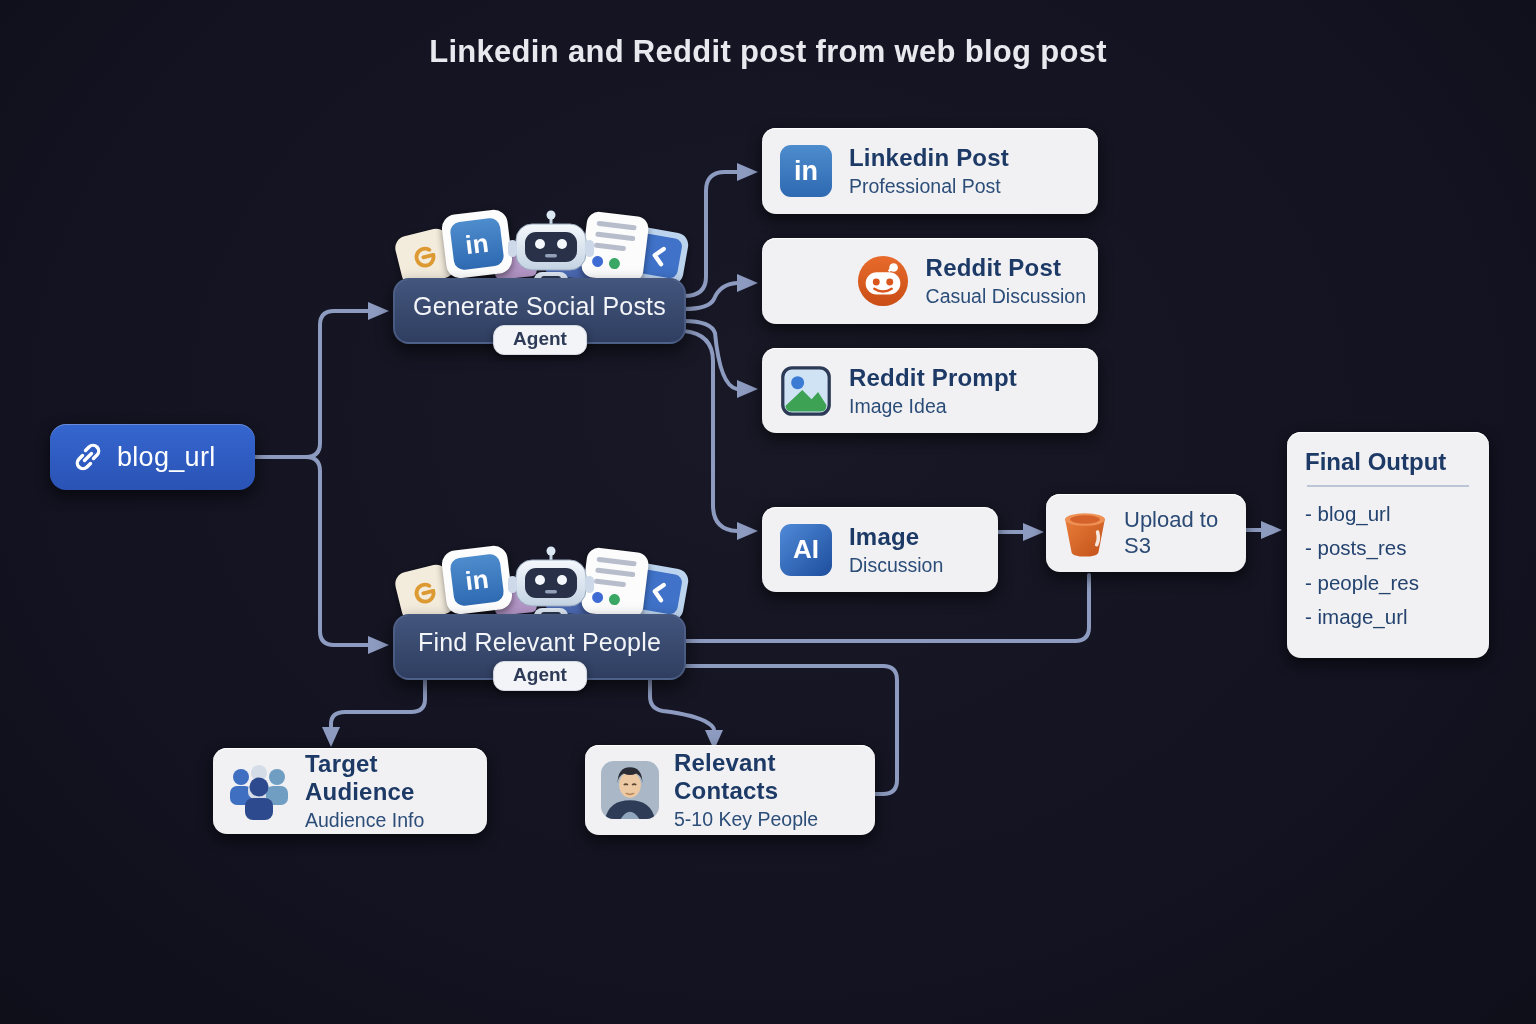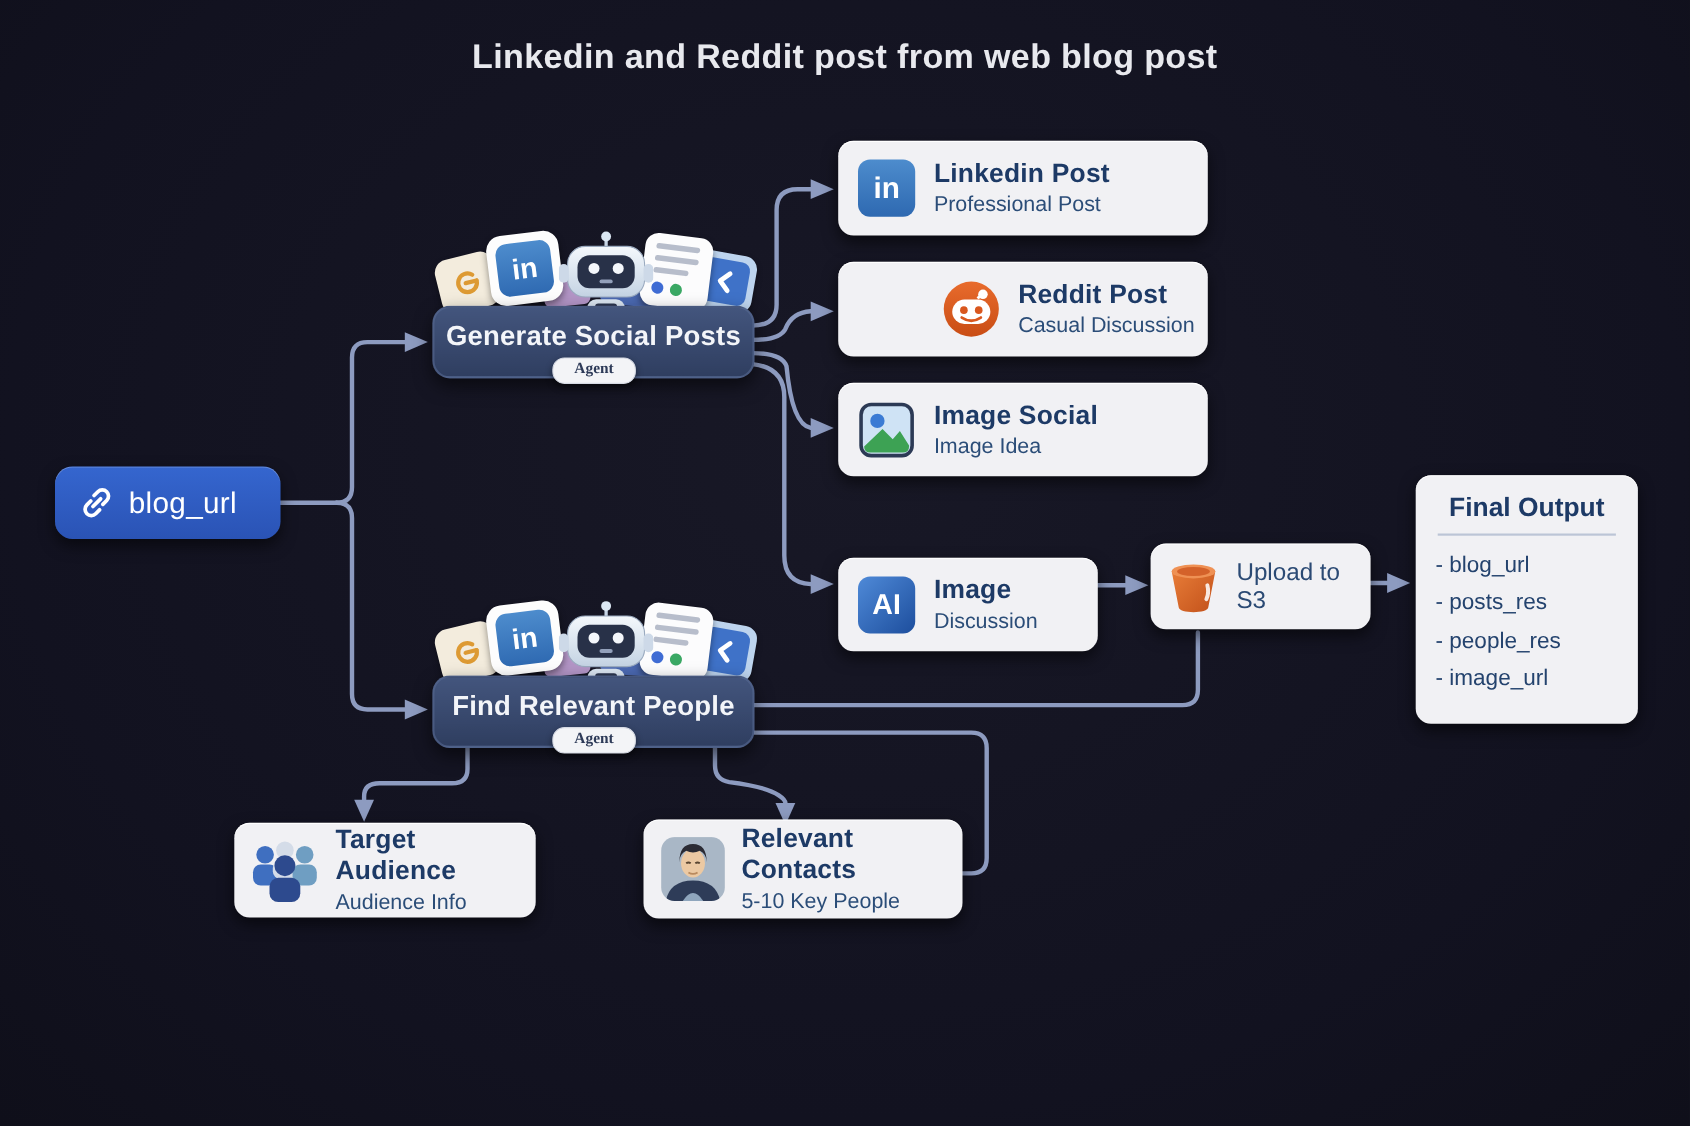--- a/index.html
+++ b/index.html
@@ -41,7 +41,7 @@
     display:flex; align-items:flex-start; justify-content:center;
     box-shadow:0 7px 16px rgba(0,0,0,.55);
   }
-  .agent-bar .lbl { color:#f3f5f9; font-size:25px; font-weight:700; margin-top:12px; letter-spacing:.2px; }
+  .agent-bar .lbl { color:#f3f5f9; font-size:25px; font-weight:400; margin-top:12px; letter-spacing:.2px; }
   .agent-badge {
     position:absolute; left:50%; transform:translateX(-50%);
     background:#f3f4f7; color:#2d3a58; border:1px solid #d6dae4;

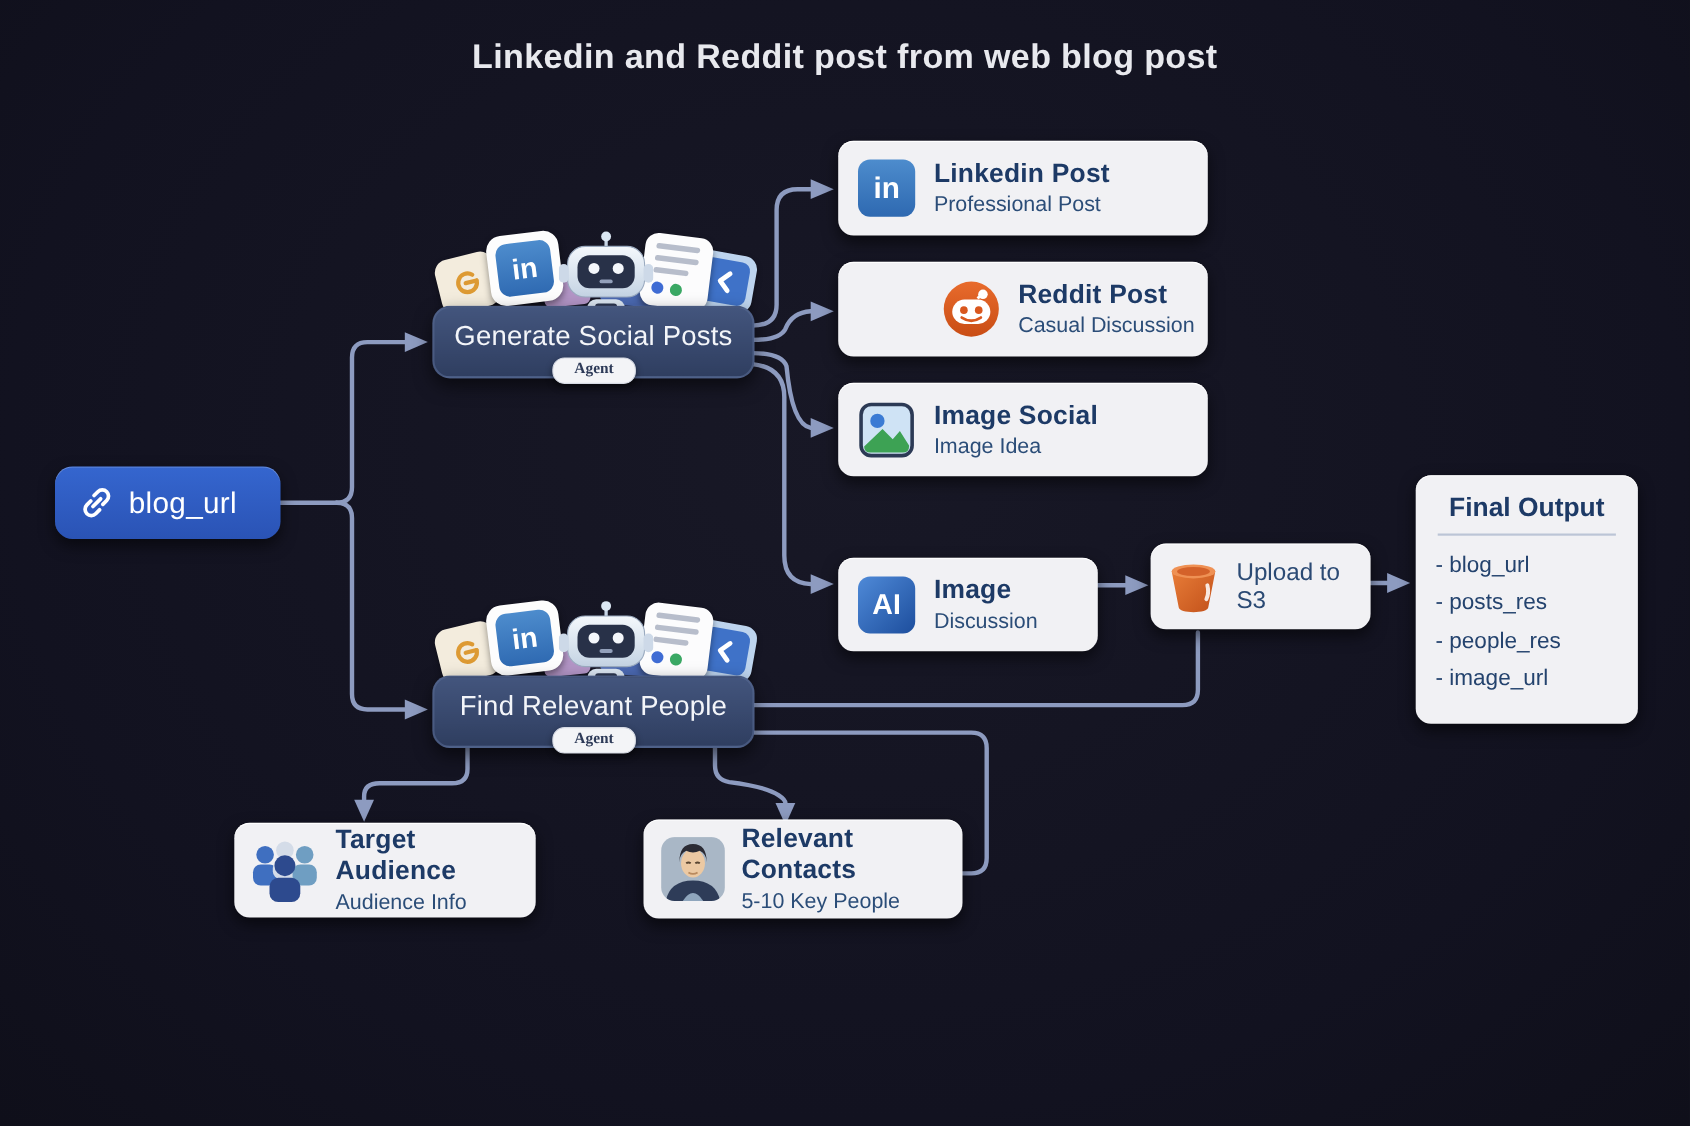--- a/index.html
+++ b/index.html
@@ -45,10 +45,9 @@
   .agent-badge {
     position:absolute; left:50%; transform:translateX(-50%);
     background:#f3f4f7; color:#2d3a58; border:1px solid #d6dae4;
-    font-size:14px; font-weight:600; padding:2px 19px 4px;
+    font-size:19px; font-weight:600; padding:2px 19px 4px;
     border-radius:11px; z-index:5;
     box-shadow:0 3px 7px rgba(0,0,0,.45);
-    font-family:Liberation Serif, serif;
   }
 
   

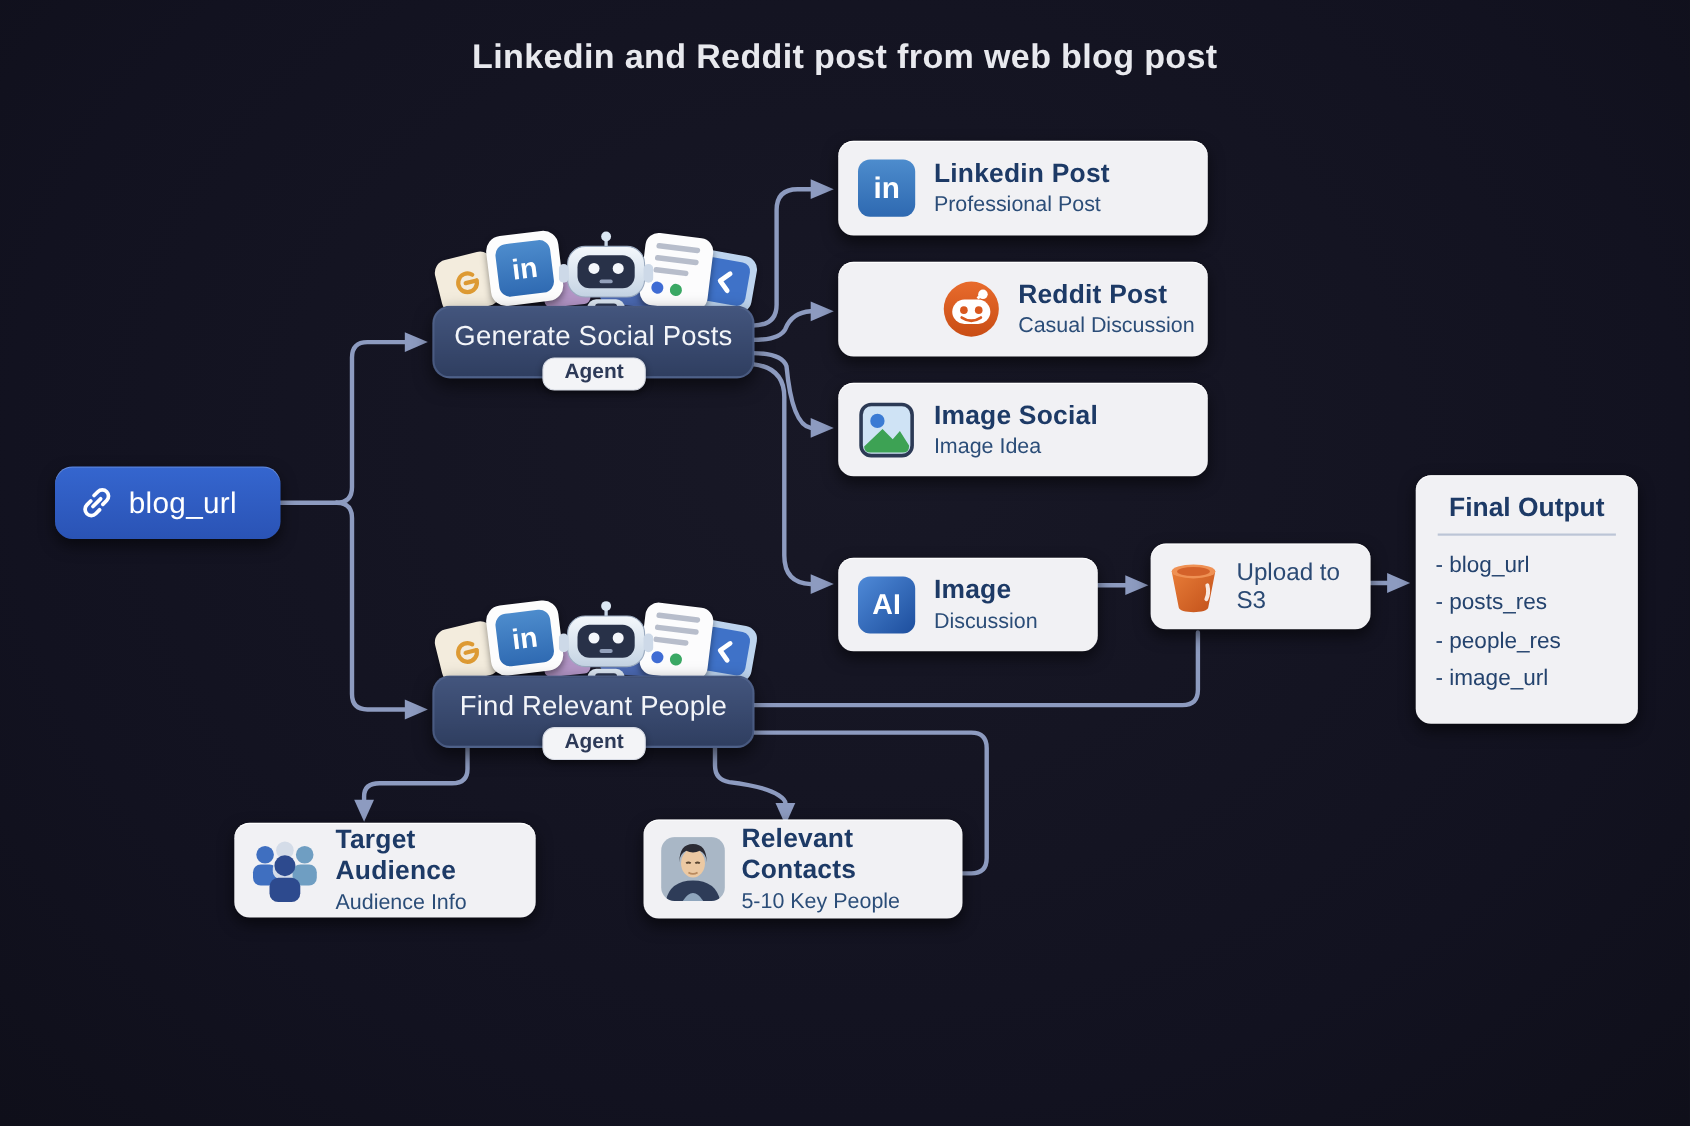--- a/index.html
+++ b/index.html
@@ -298,7 +298,7 @@
       <path d="M6 44 L24 27 L34 37 L41 29 L50 43 L50 44 Q50 50 44 50 H12 Q6 50 6 44 Z" fill="#3da254"></path>
     </svg>
     <div class="txt">
-      <span class="ttl">Image Social</span>
+      <span class="ttl">Reddit Prompt</span>
       <span class="sub">Image Idea</span>
     </div>
   </div>

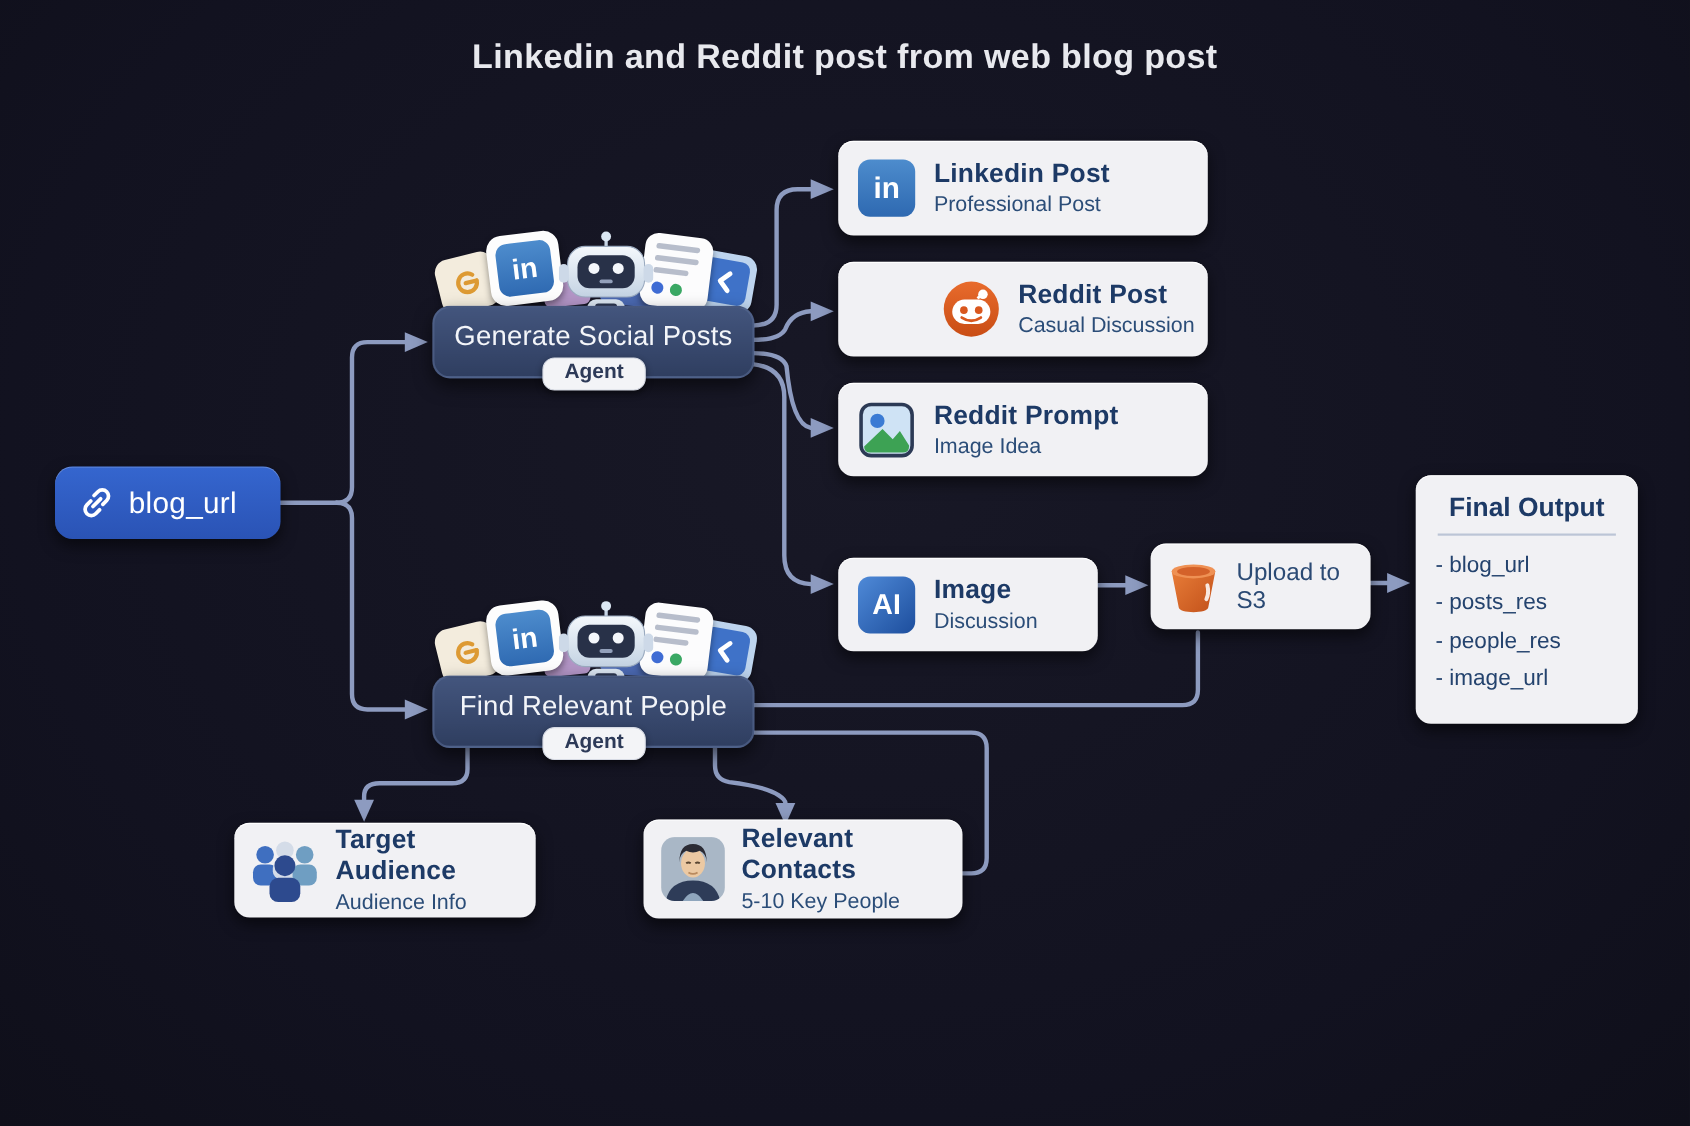--- a/index.html
+++ b/index.html
@@ -92,7 +92,7 @@
     background:#f1f1f4; border-radius:14px; z-index:3; padding:16px 18px 12px;
     box-shadow:0 6px 14px rgba(0,0,0,.55), inset 0 1px 0 #ffffff;
   }
-  .final-card .ttl { font-size:24px; font-weight:700; color:#1d3a66; text-align:center; }
+  .final-card .ttl { font-size:24px; font-weight:700; color:#1d3a66; }
   .final-card .divider { border:none; border-top:2px solid #bcc5d6; margin:9px 2px 10px; }
   .final-card .item { font-size:20.5px; color:#24436e; font-weight:500; line-height:1.68; }
 </style>

